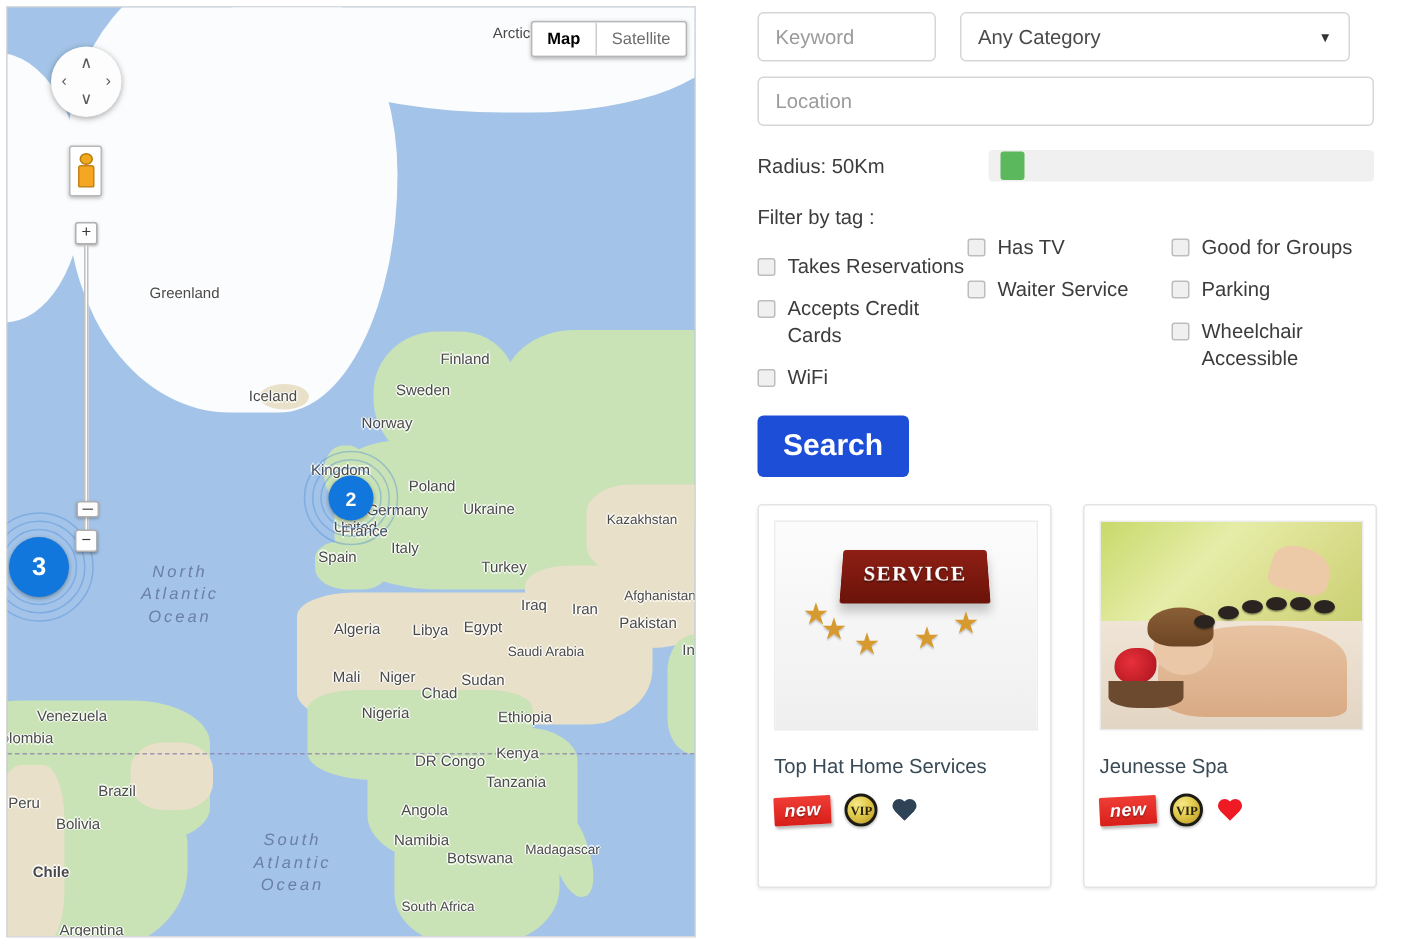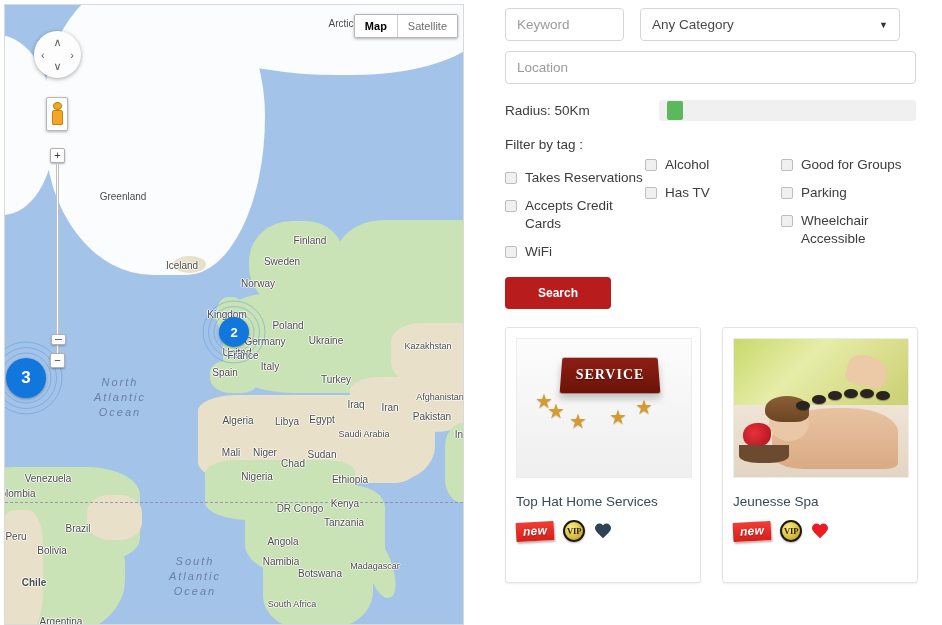--- a/index.html
+++ b/index.html
@@ -595,10 +595,6 @@
         <div class="tag-col">
           <div class="tag-item">
             <div class="cbox"></div>
-            <div class="tag-label">Alcohol</div>
-          </div>
-          <div class="tag-item">
-            <div class="cbox"></div>
             <div class="tag-label">Has TV</div>
           </div>
         </div>

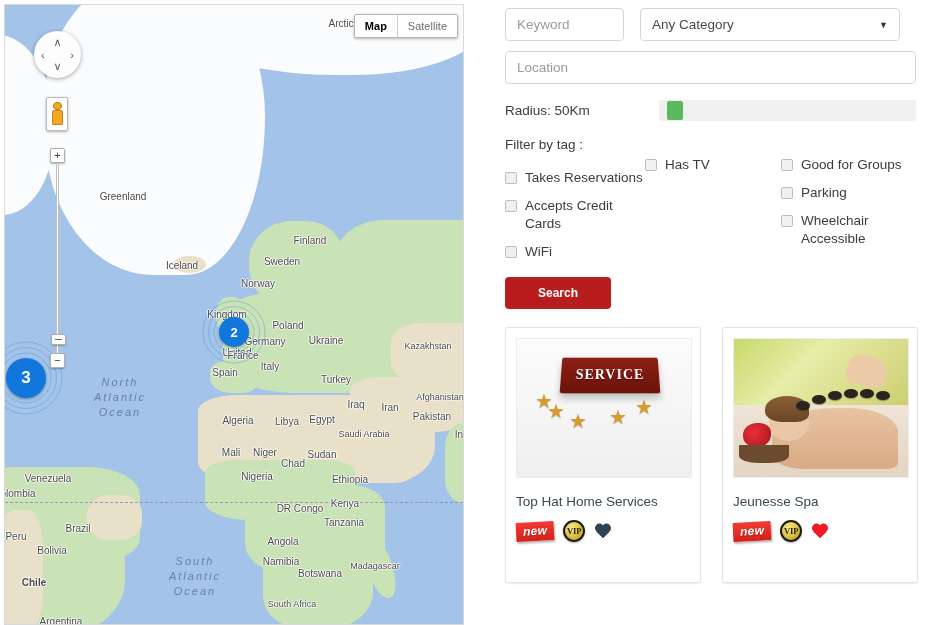--- a/index.html
+++ b/index.html
@@ -597,6 +597,10 @@
             <div class="cbox"></div>
             <div class="tag-label">Has TV</div>
           </div>
+          <div class="tag-item">
+            <div class="cbox"></div>
+            <div class="tag-label">Waiter Service</div>
+          </div>
         </div>
         <div class="tag-col">
           <div class="tag-item">

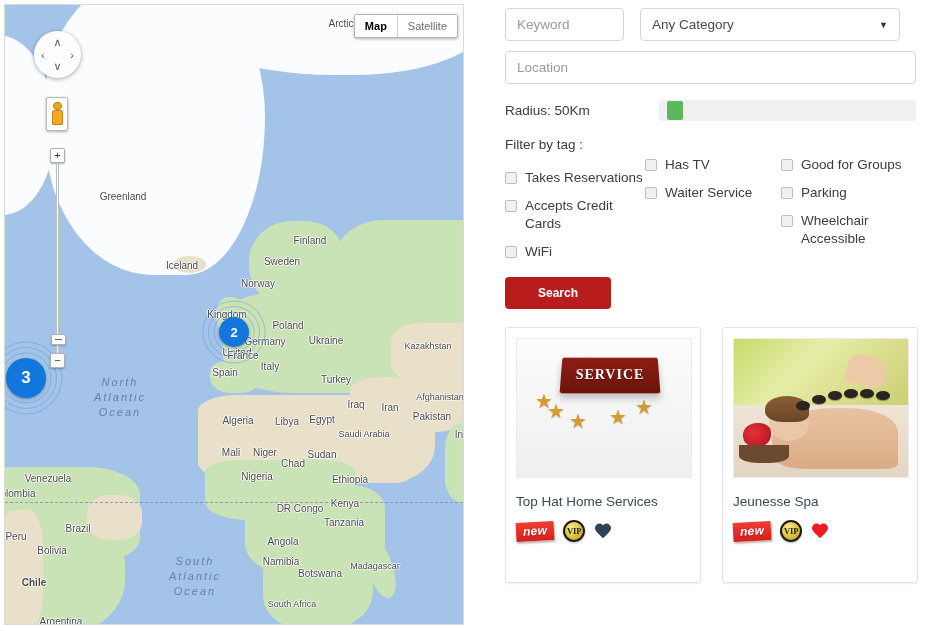--- a/index.html
+++ b/index.html
@@ -263,11 +263,11 @@
   .search-btn {
     margin-top: 6px;
     display: inline-block;
-    background: #b91c1c;
+    background: #1d4ed8;
     color: #fff;
-    font-size: 12px;
+    font-size: 20px;
     font-weight: bold;
-    padding: 9px 33px;
+    padding: 9px 17px;
     border: none;
     border-radius: 4px;
     font-family: "Liberation Sans", sans-serif;

